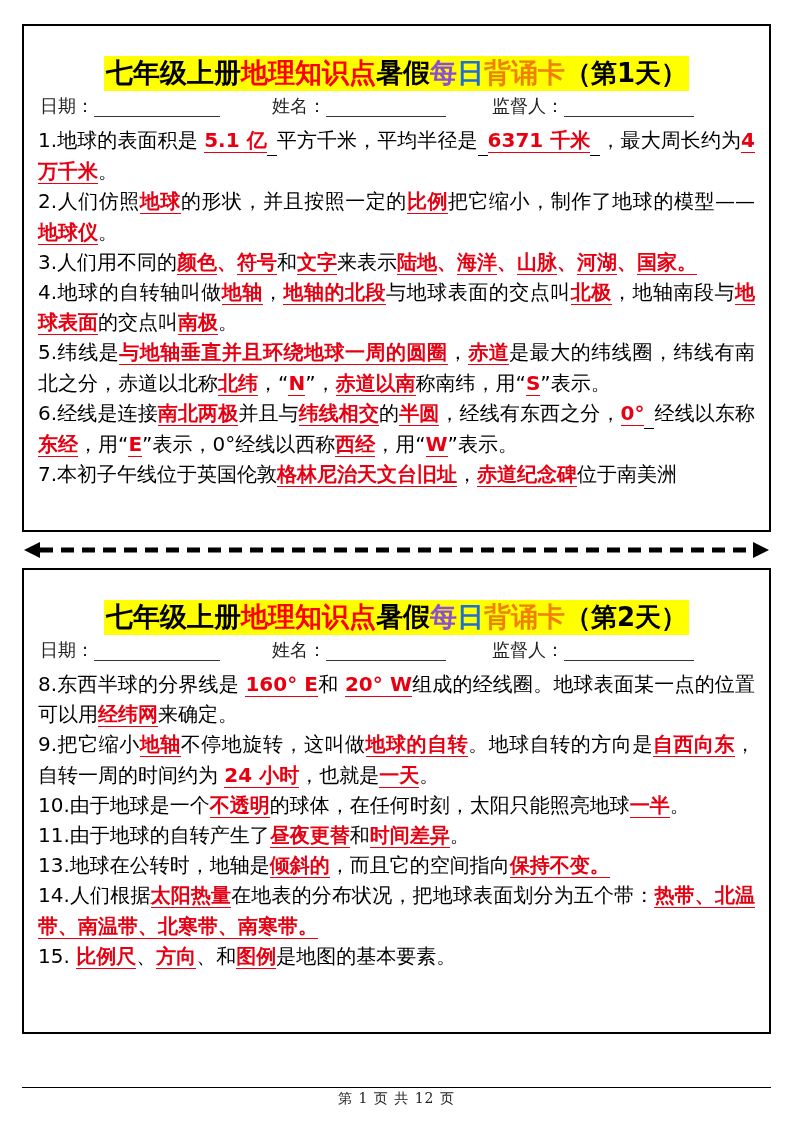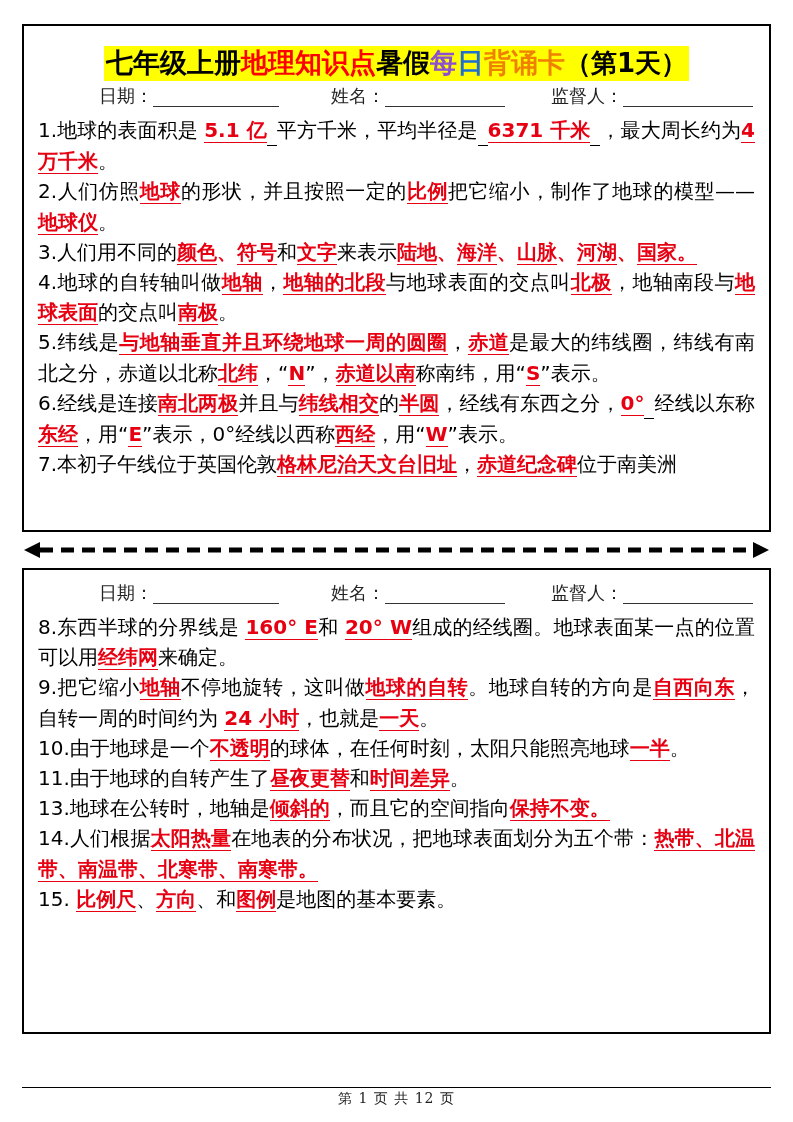--- a/index.html
+++ b/index.html
@@ -35,7 +35,7 @@
   
   .title-wrap {
     text-align: center;
-    margin: 12px 0 4px 0;
+    margin: 22px 0 4px 0;
   }
   .title {
     display: inline-block;

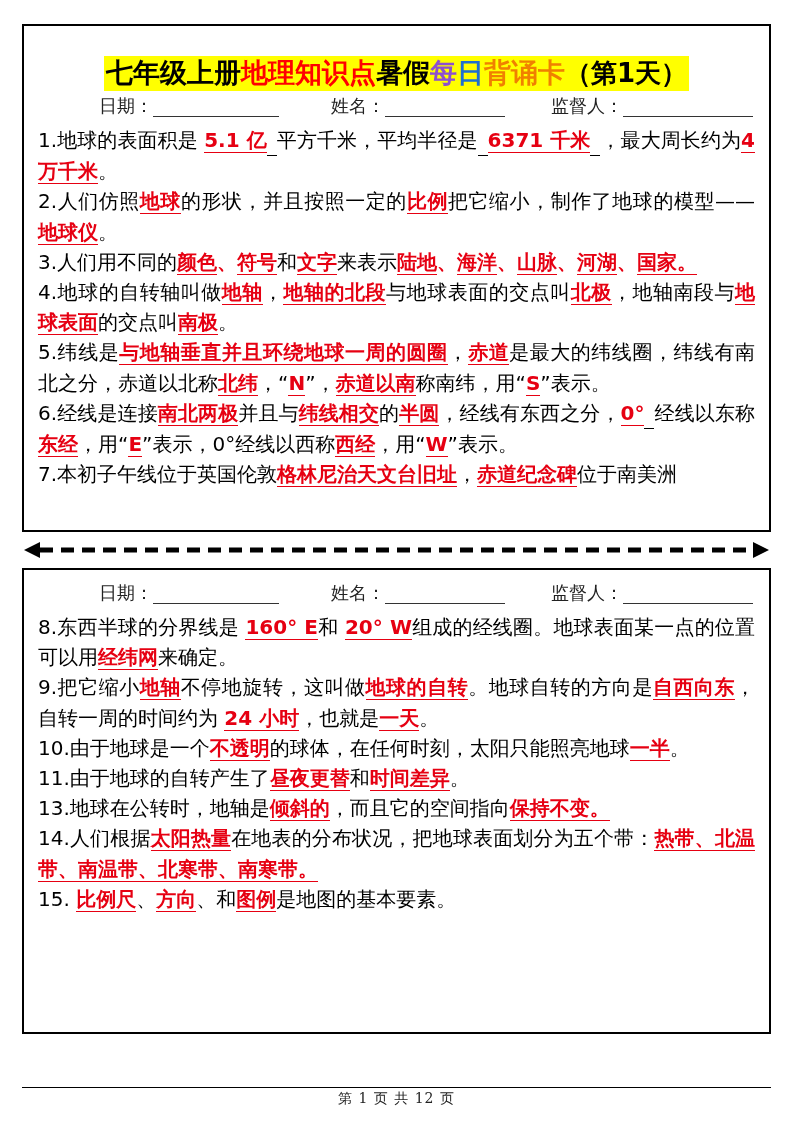--- a/index.html
+++ b/index.html
@@ -63,7 +63,6 @@
     color: #222;
     margin: 6px 2px 8px 2px;
     white-space: nowrap;
-    justify-content: flex-end;
   }
   .info-item { display: flex; align-items: flex-end; }
   .info-label { font-size: 18px; line-height: 1; padding-bottom: 2px;}

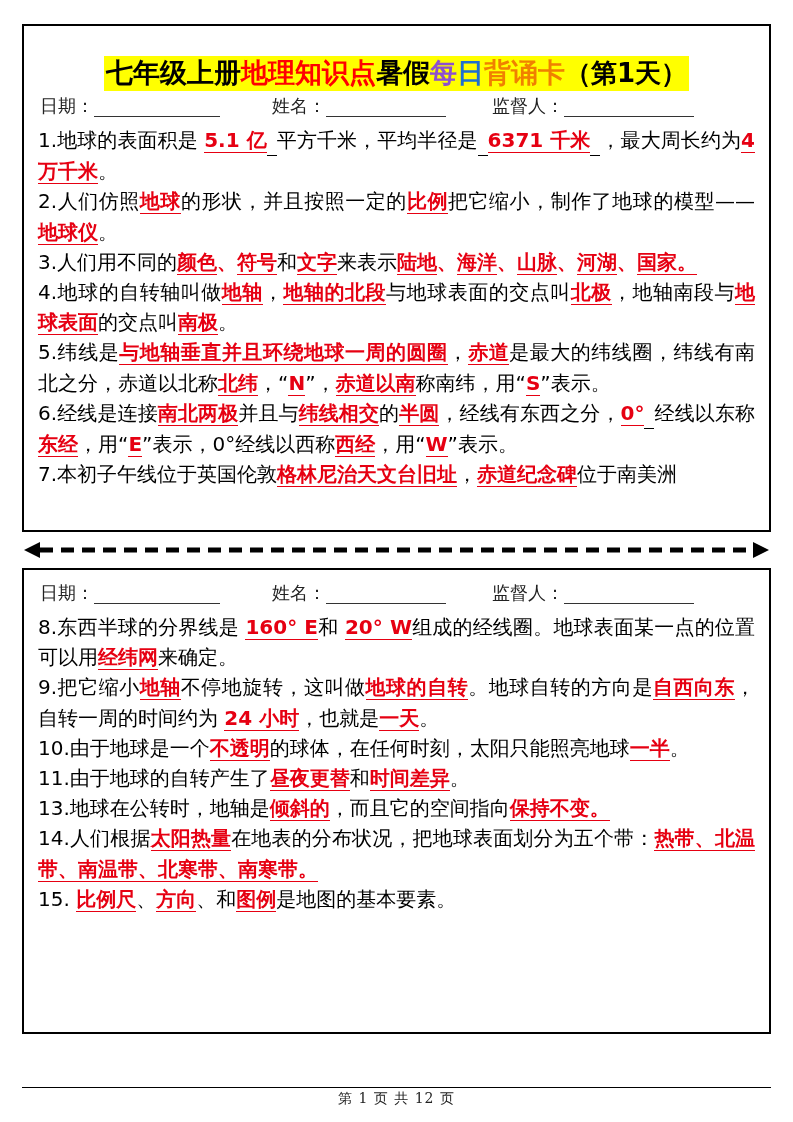--- a/index.html
+++ b/index.html
@@ -184,6 +184,11 @@
 
   <div class="card card-2">
 
+    <div class="title-wrap">
+      <div class="title">
+        <span class="t-black">七年级上册</span><span class="t-red">地理知识点</span><span class="t-black">暑假</span><span class="t-purple">每</span><span class="t-blue">日</span><span class="t-orange">背诵卡</span><span class="paren">（第2天）</span>
+      </div>
+    </div>
 
     <div class="info-row">
       <div class="info-item">

